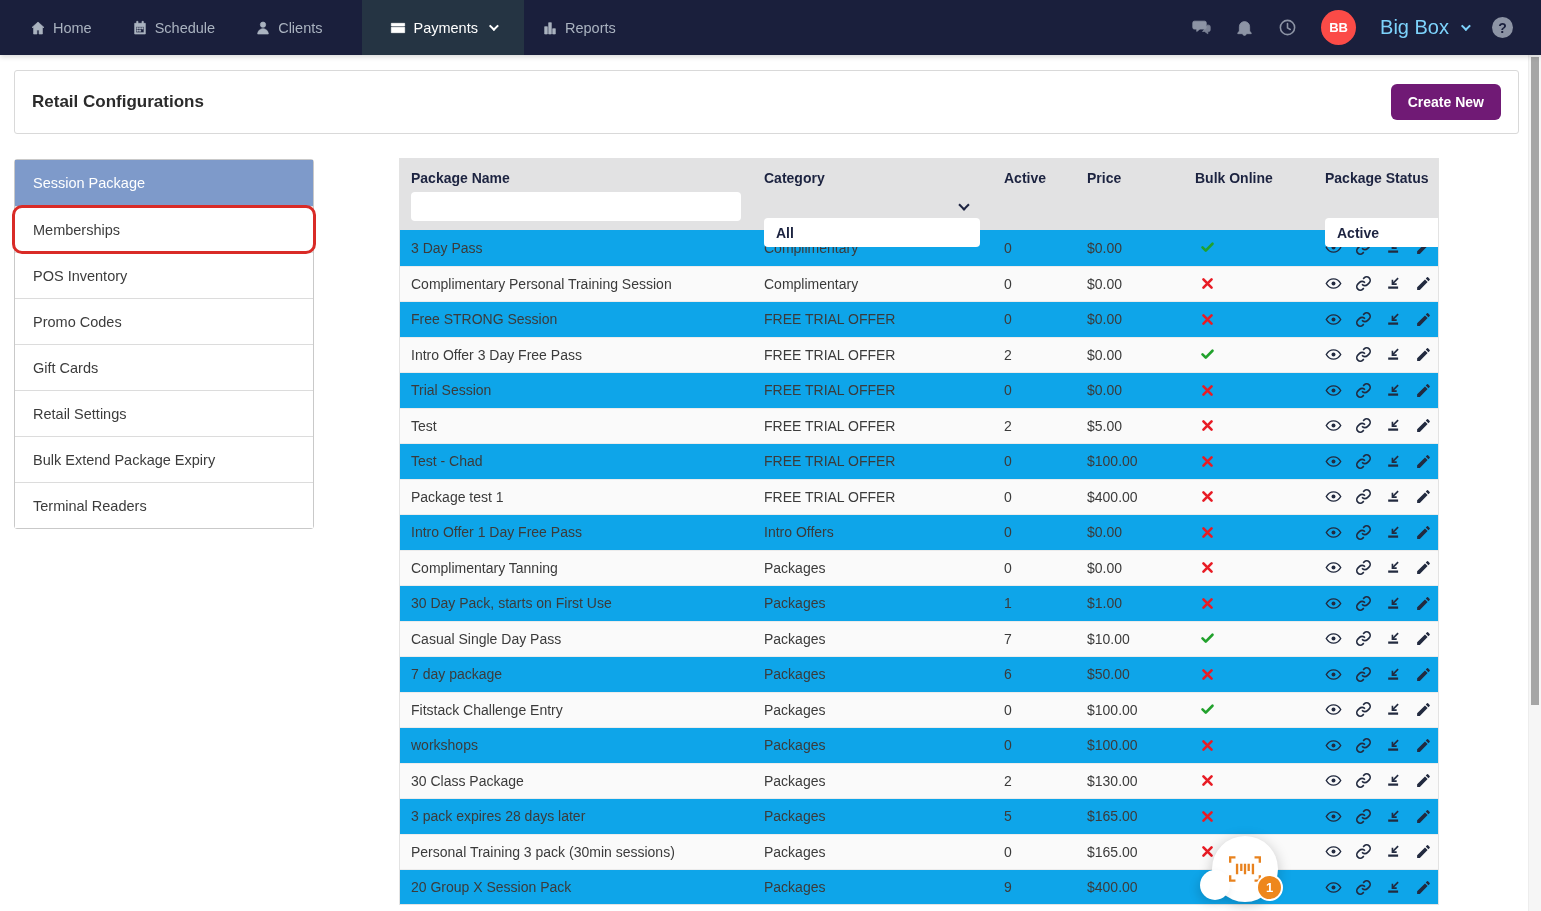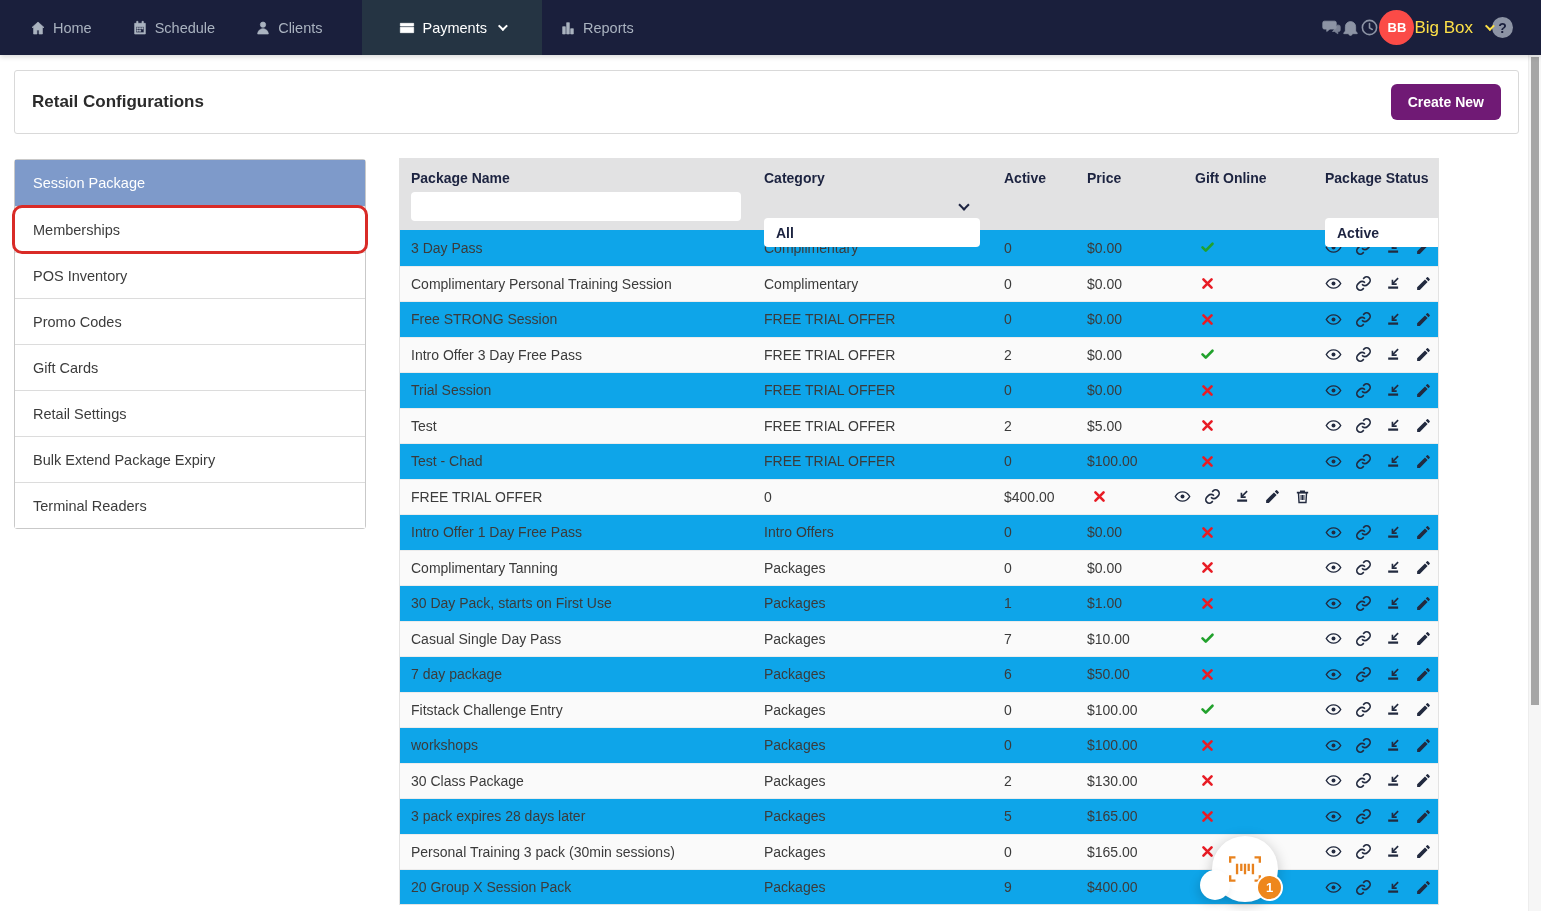--- a/index.html
+++ b/index.html
@@ -12,7 +12,7 @@
   .nav-left { display:flex; align-items:stretch; padding-left:30px;justify-content:space-between; }
   .nav-item { display:flex; align-items:center; gap:7px; color:#aab3c0; font-size:14.5px; margin-right:40px; cursor:pointer; }
   .nav-item svg { width:16px; height:16px; fill:#aab3c0; stroke:#aab3c0; }
-  .nav-item.active { background:#253443; color:#ffffff; margin:0; padding:0 37px; margin-right:18px; }
+  .nav-item.active { background:#253443; color:#ffffff; margin:0; padding:0 28px; margin-right:18px; }
   .nav-item.active svg { fill:#ffffff; stroke:#ffffff; }
   .caret-down { width:7px; height:7px; border-right:2px solid currentColor; border-bottom:2px solid currentColor;
                 transform:rotate(45deg) translateY(-2px); display:inline-block; margin-left:4px; }

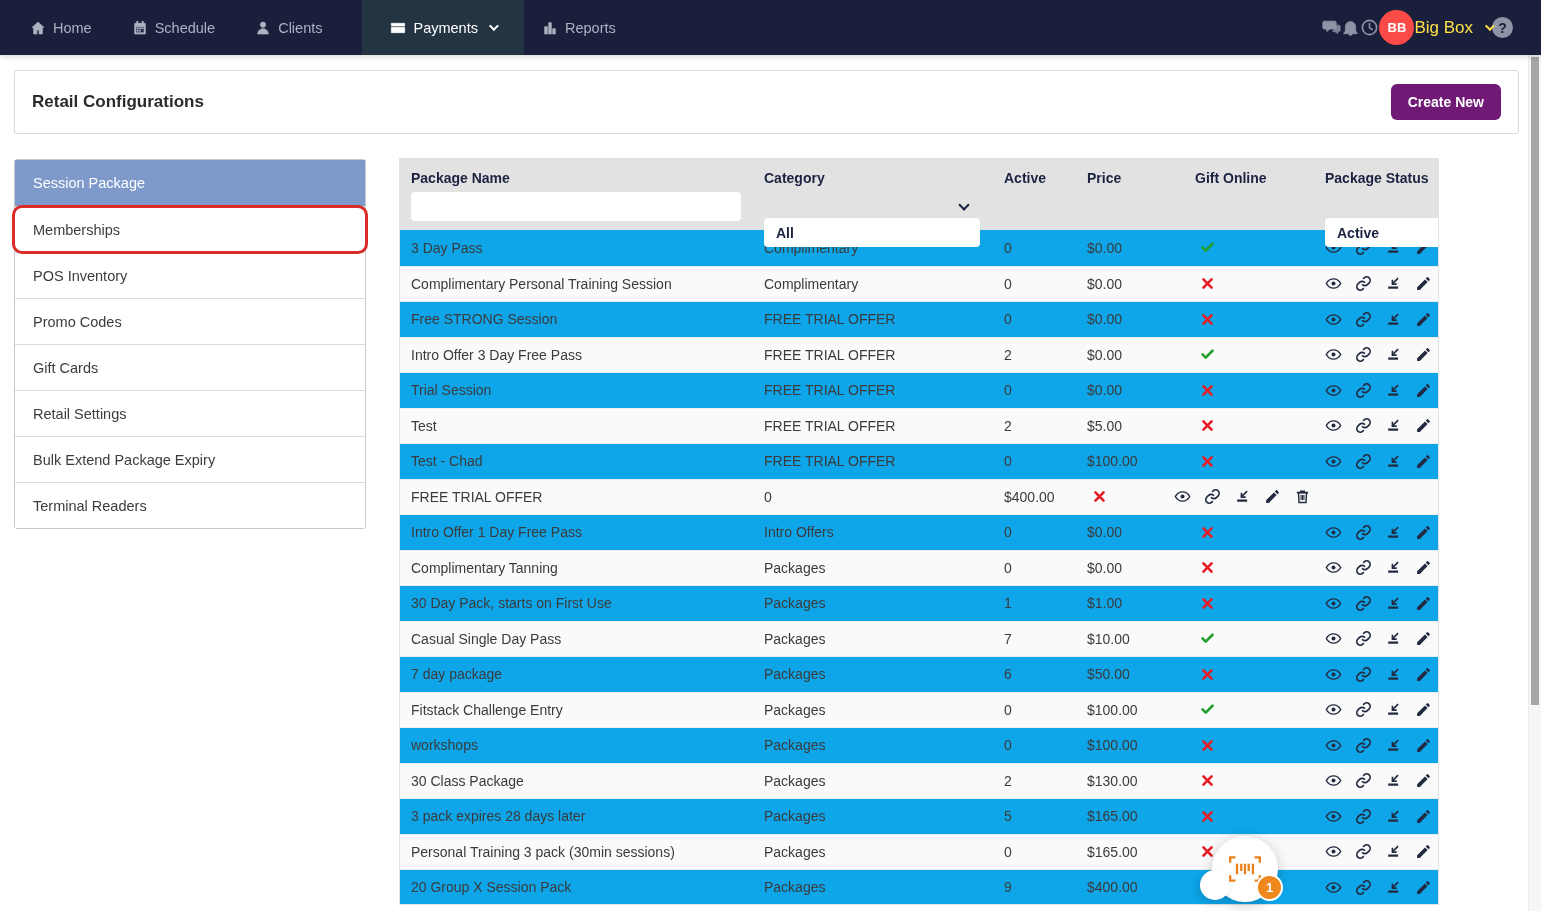--- a/index.html
+++ b/index.html
@@ -16,7 +16,7 @@
   .nav-item.active svg { fill:#ffffff; stroke:#ffffff; }
   .caret-down { width:7px; height:7px; border-right:2px solid currentColor; border-bottom:2px solid currentColor;
                 transform:rotate(45deg) translateY(-2px); display:inline-block; margin-left:4px; }
-  .nav-right { display:flex; align-items:center; padding-right:28px; }
+  .nav-right { display:flex; align-items:center; gap:24px; padding-right:28px; }
   .nav-right .icon-btn svg { width:19px; height:19px; fill:#8d94a5; stroke:#8d94a5; display:block; }
   .icon-btn { cursor:pointer; }
   .avatar { width:35px; height:35px; border-radius:50%; background:#fb4b47; color:#fff; font-weight:bold;

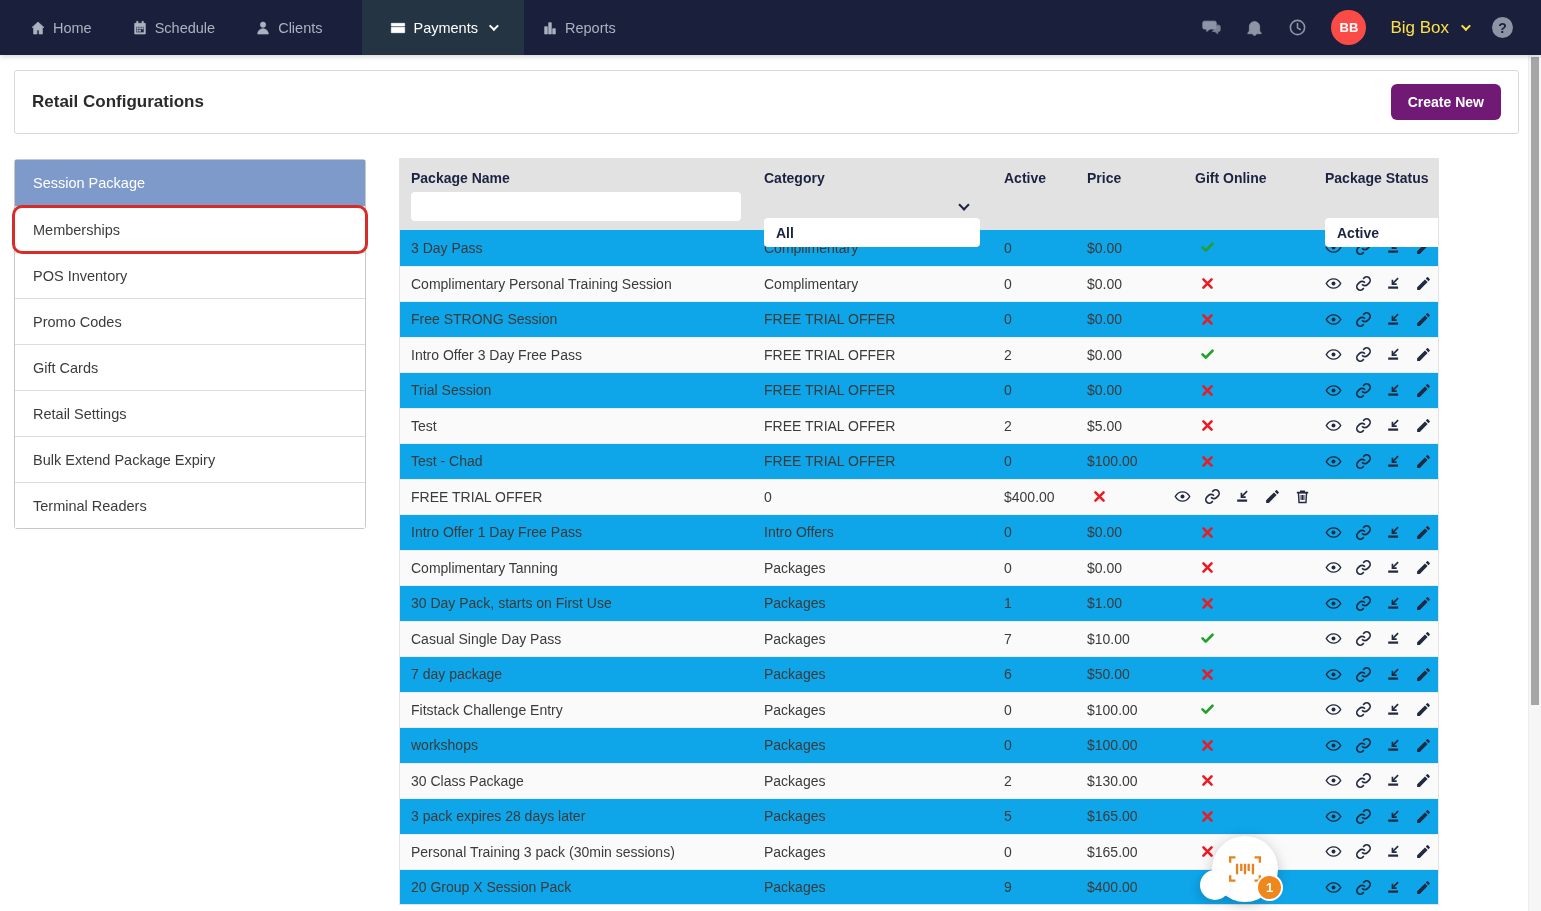--- a/index.html
+++ b/index.html
@@ -21,7 +21,7 @@
   .icon-btn { cursor:pointer; }
   .avatar { width:35px; height:35px; border-radius:50%; background:#fb4b47; color:#fff; font-weight:bold;
             font-size:13px; display:flex; align-items:center; justify-content:center; }
-  .user-chip { display:flex; align-items:center; gap:8px; color:#fde047; font-size:17px; cursor:pointer; }
+  .user-chip { display:flex; align-items:center; gap:8px; color:#7dd3fc; font-size:20px; cursor:pointer; }
   .help-circle { width:21px; height:21px; border-radius:50%; background:#8d94a5; color:#1a1f3c;
                  font-weight:bold; font-size:14px; display:flex; align-items:center; justify-content:center; }
 

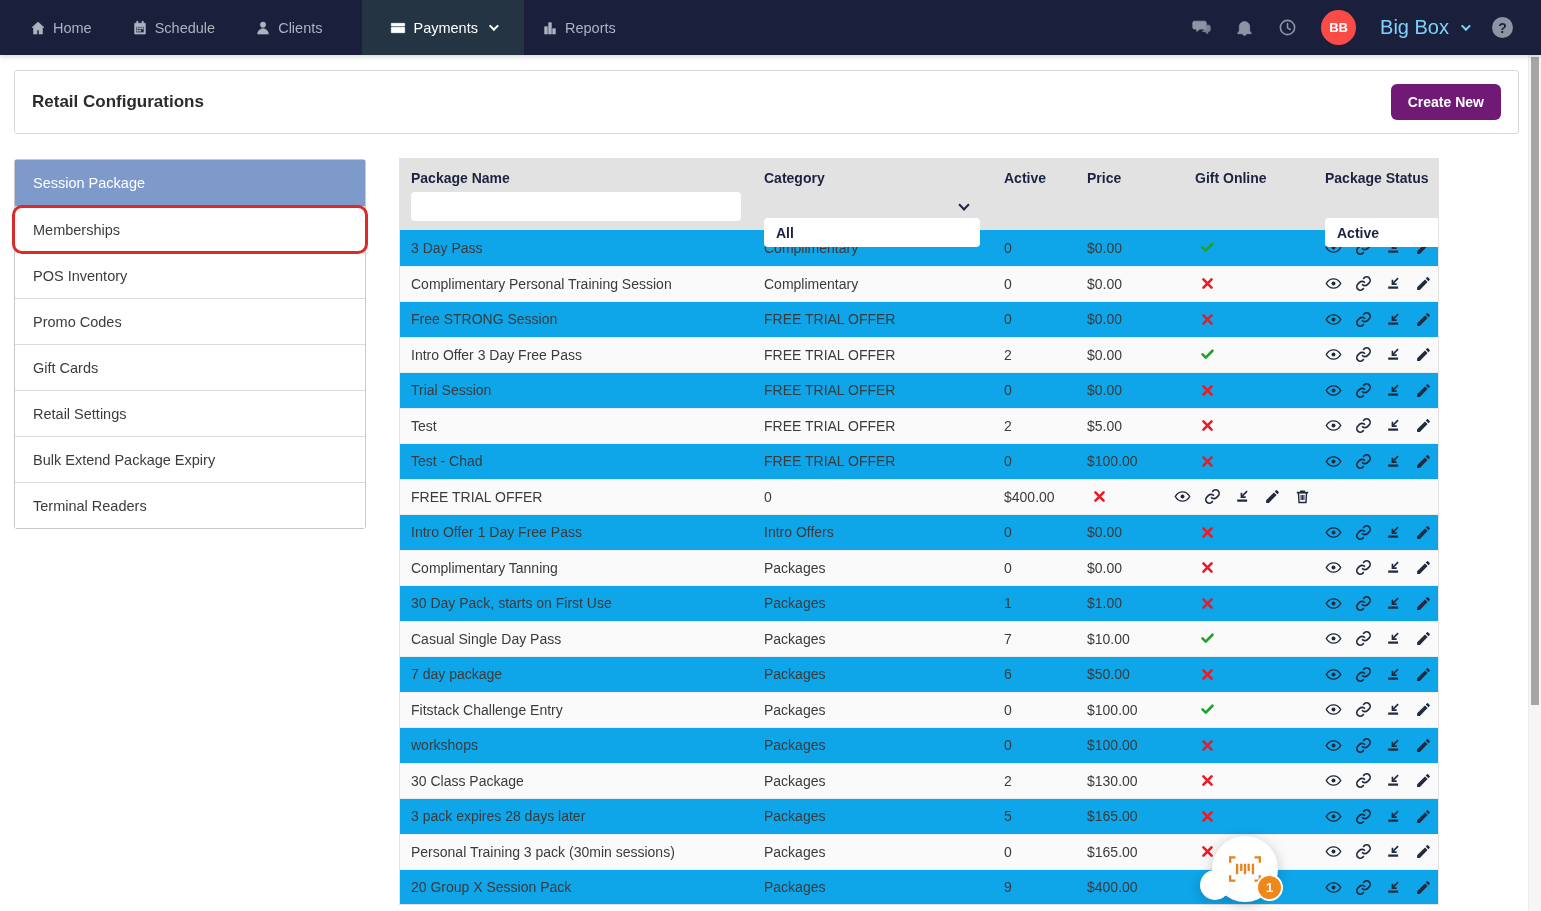--- a/index.html
+++ b/index.html
@@ -34,7 +34,7 @@
                  border-radius:6px; padding:10px 17px; cursor:pointer; font-family:inherit; }
 
   
-  .sidebar { position:absolute; left:14px; top:159px; width:352px; background:#fff;
+  .sidebar { position:absolute; left:14px; top:159px; width:300px; background:#fff;
              border:1px solid #c9c9c9; border-radius:3px; }
   .side-item { position:relative; height:46px; display:flex; align-items:center; padding:0 18px;
                font-size:14.5px; color:#3c3c3c; border-top:1px solid #dcdcdc; cursor:pointer; background:#fff; }

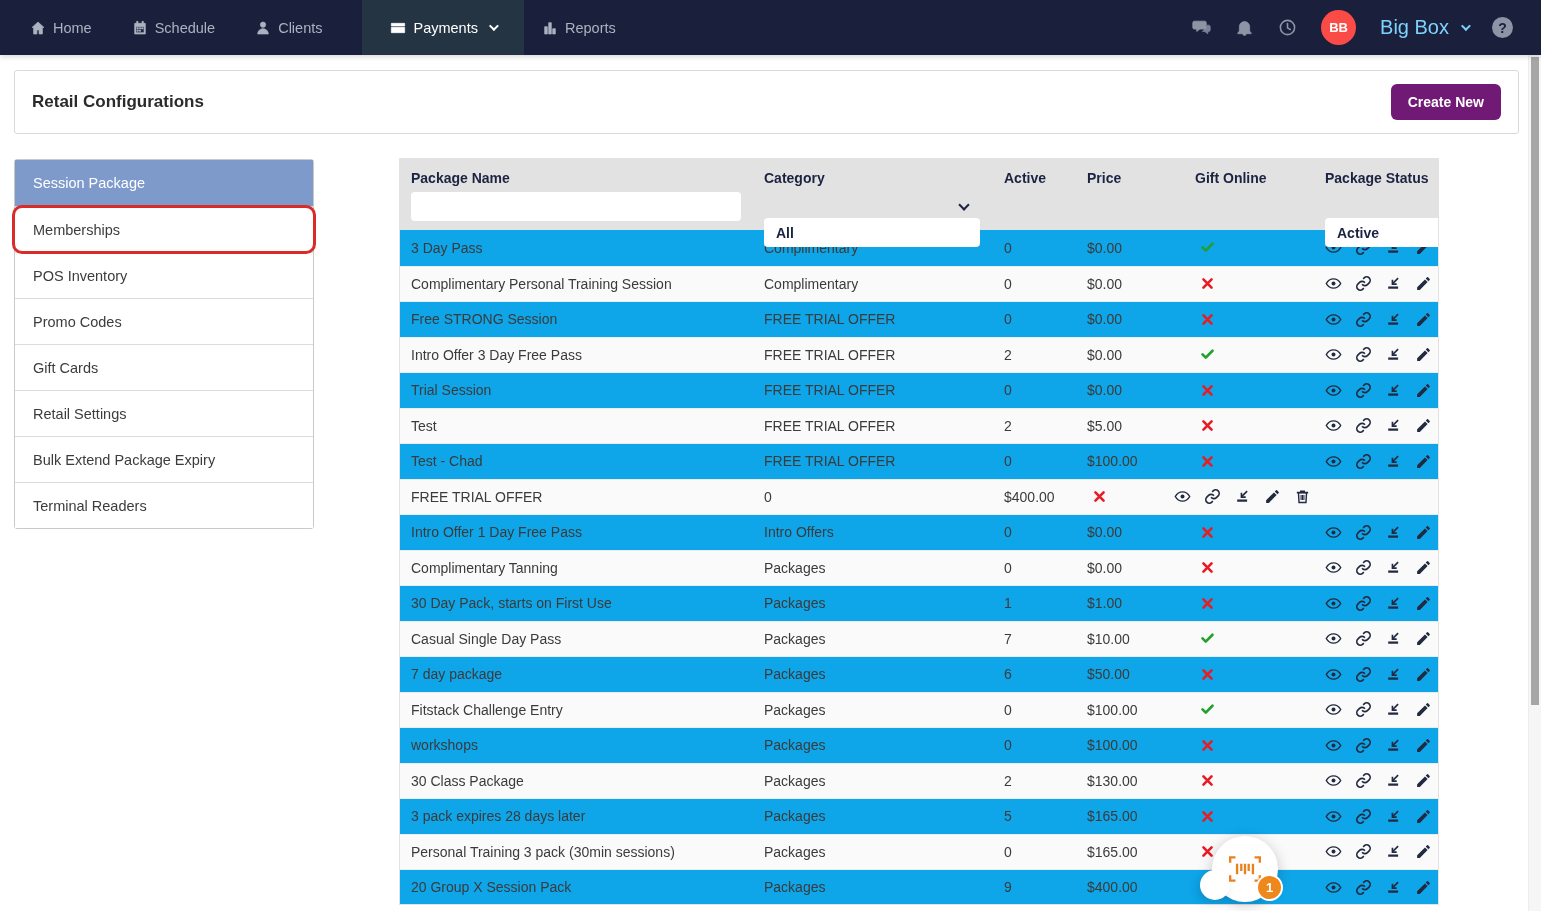--- a/index.html
+++ b/index.html
@@ -206,7 +206,7 @@
       <span class="hlabel">Price</span>
     </div>
     <div class="hcol">
-      <span class="hlabel">Gift Online</span>
+      <span class="hlabel">Bulk Online</span>
     </div>
     <div class="hcol">
       <span class="hlabel">Package Status</span>

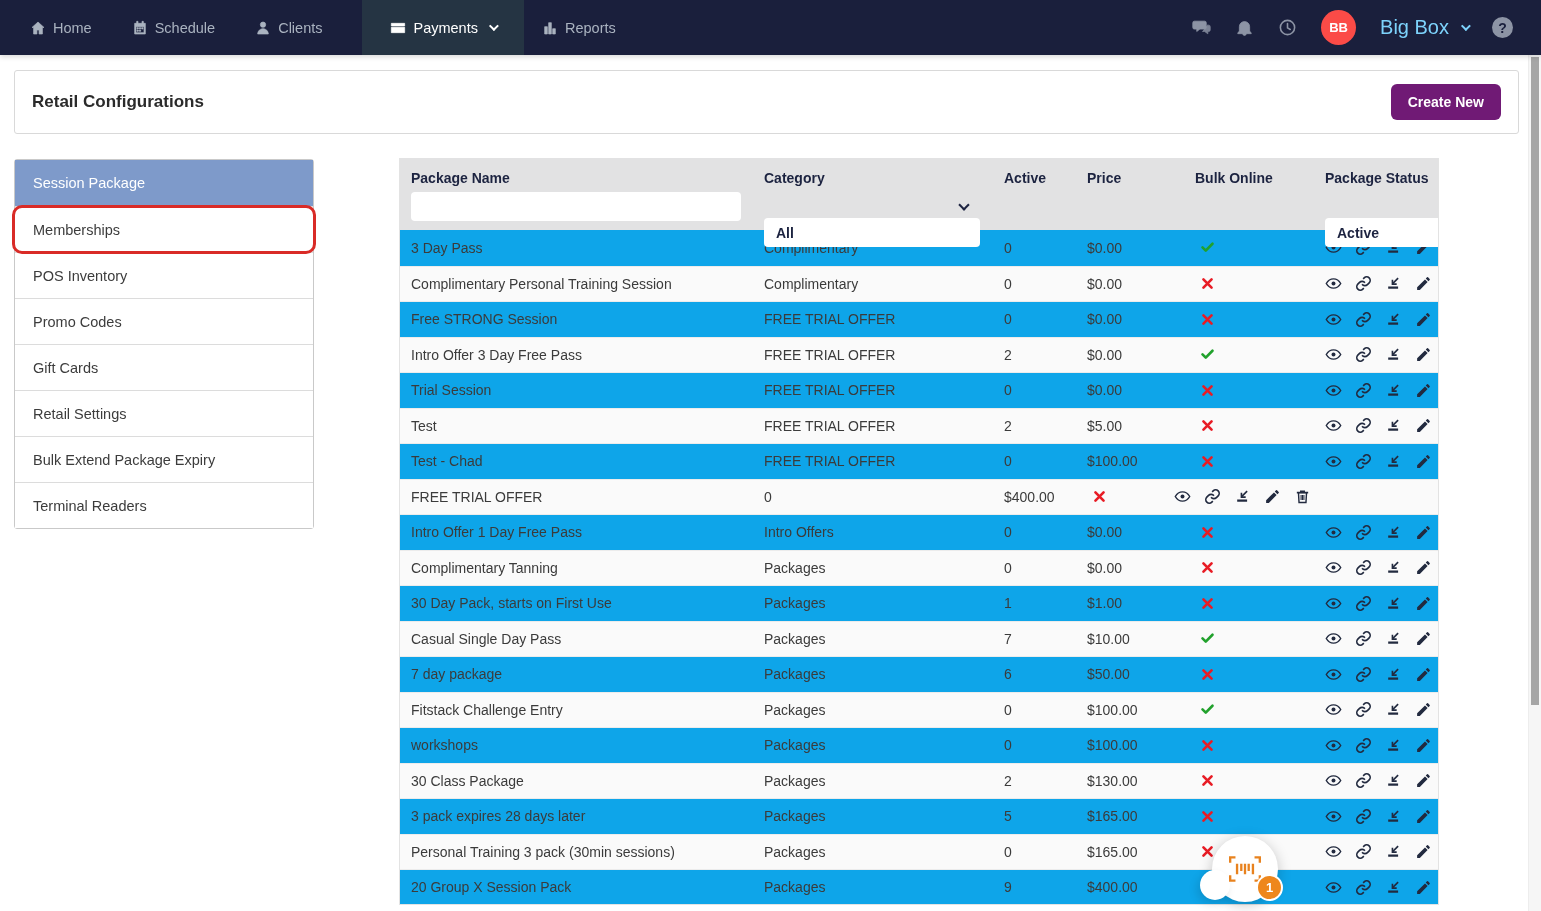--- a/index.html
+++ b/index.html
@@ -528,6 +528,7 @@
   </div>
 
   <div class="trow">
+    <div class="cell name">Package test 1</div>
     <div class="cell cat">FREE TRIAL OFFER</div>
     <div class="cell active">0</div>
     <div class="cell price">$400.00</div>

